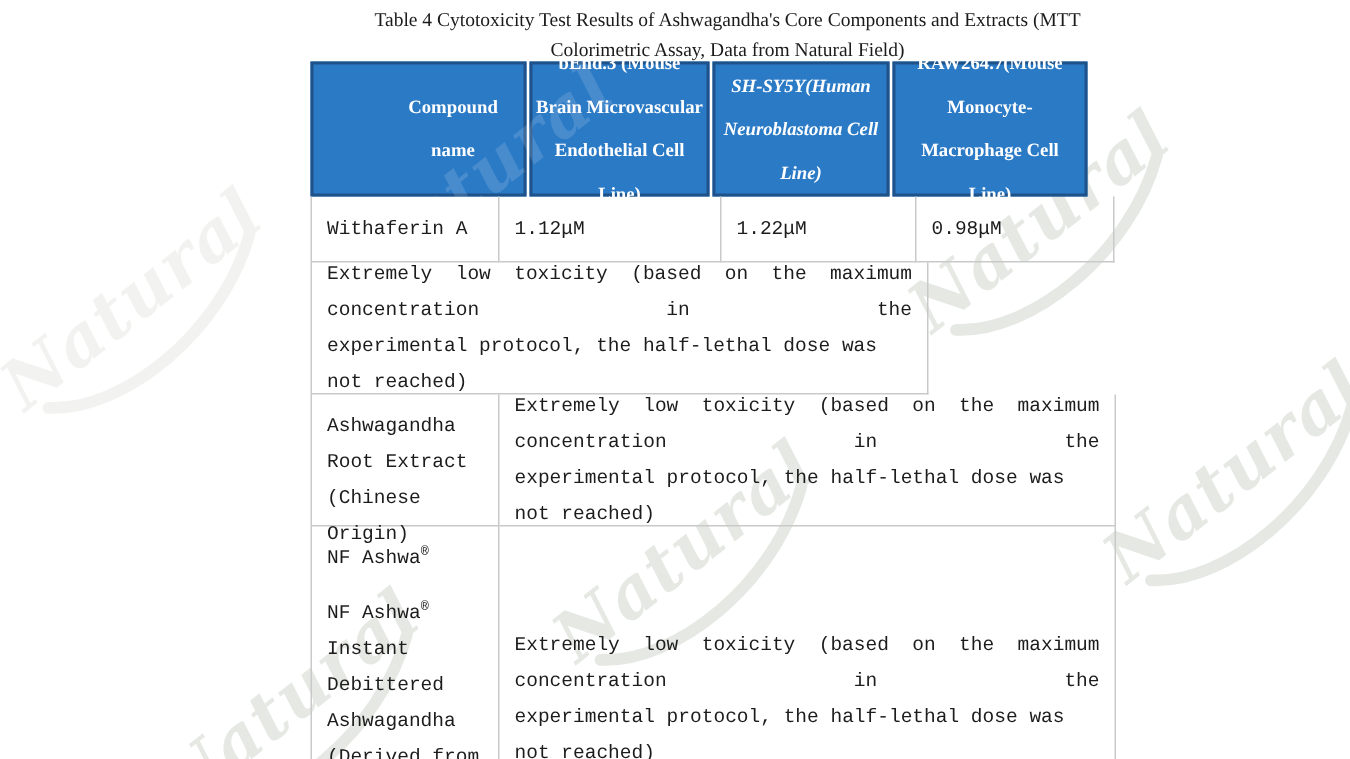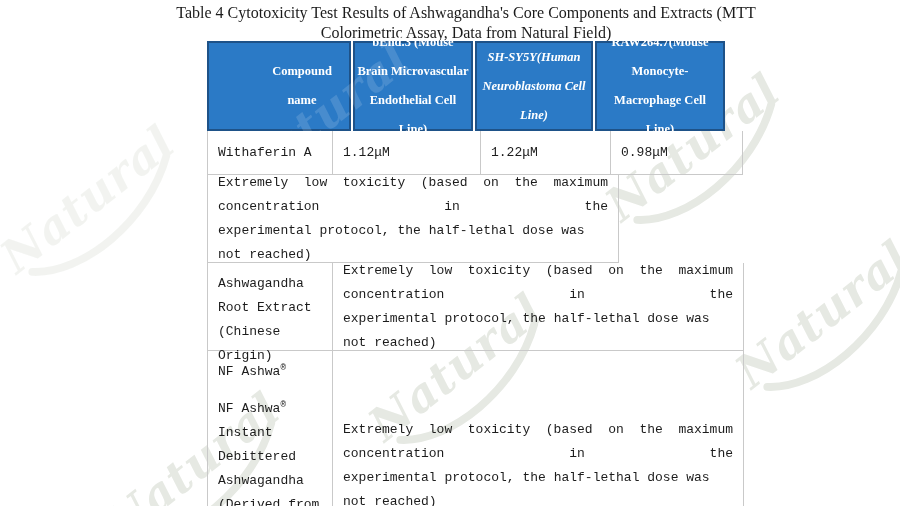--- a/index.html
+++ b/index.html
@@ -7,8 +7,8 @@
   .page{position:relative;width:900px;height:506px;background:#ffffff;overflow:hidden;}
 
   
-  .title{position:absolute;left:66px;top:3px;width:800px;text-align:center;z-index:2;
-         font-size:16px;line-height:20px;color:#1b1b1b;}
+  .title{position:absolute;left:85px;top:3px;width:800px;text-align:center;z-index:2;
+         font-size:13px;line-height:20px;color:#1b1b1b;}
 
   
   .wm{position:absolute;z-index:0;display:flex;flex-direction:column;align-items:center;

